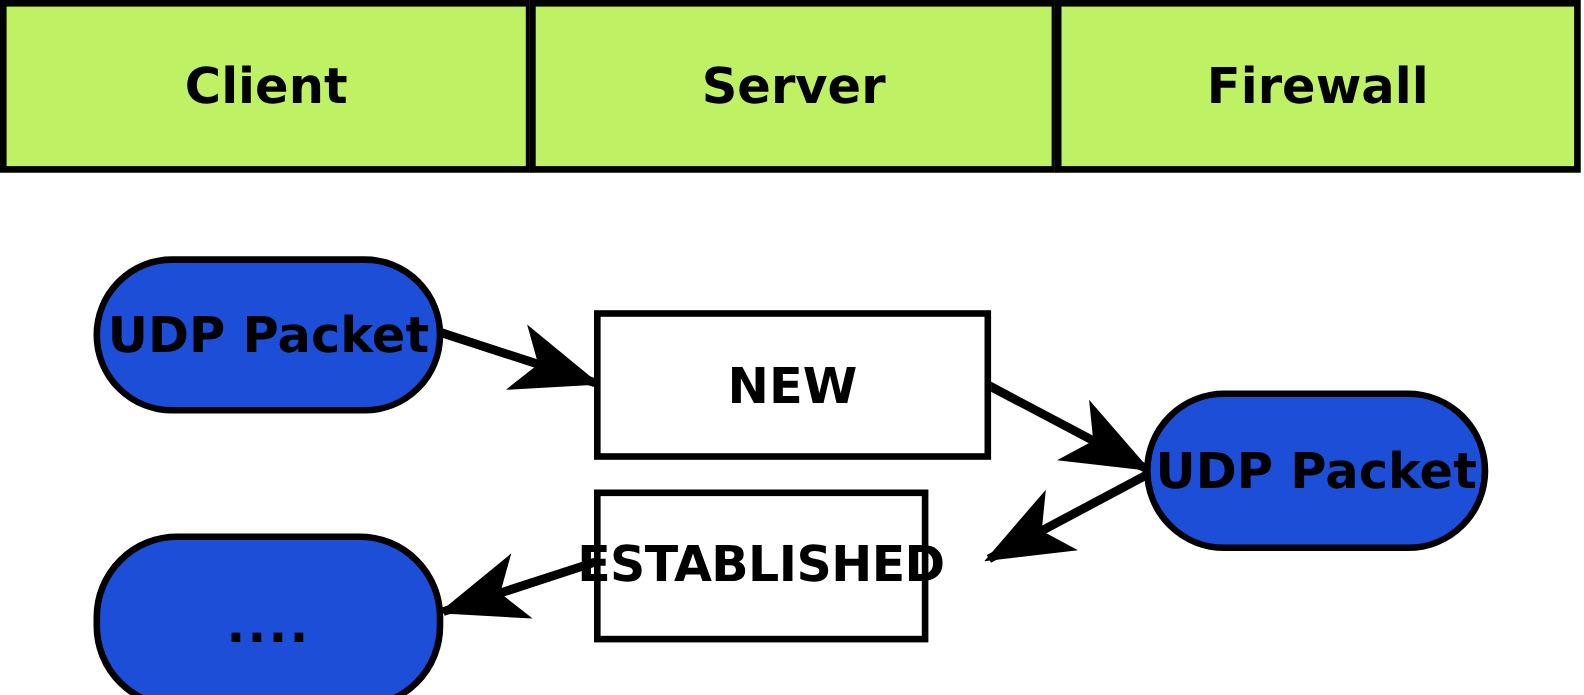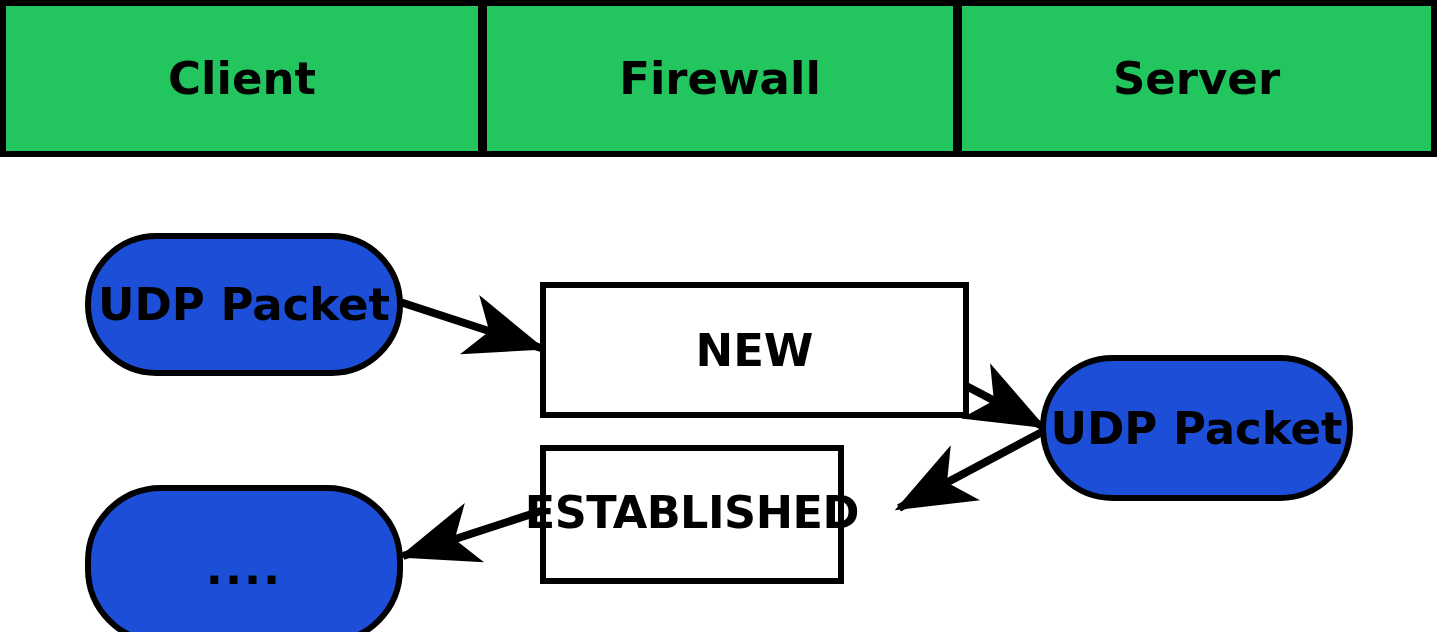--- a/index.html
+++ b/index.html
@@ -32,7 +32,7 @@
     position: relative;
     box-sizing: border-box;
     border: 6px solid #000000;
-    background: #22c55e;
+    background: #bef264;
     display: flex;
     align-items: center;
     justify-content: center;

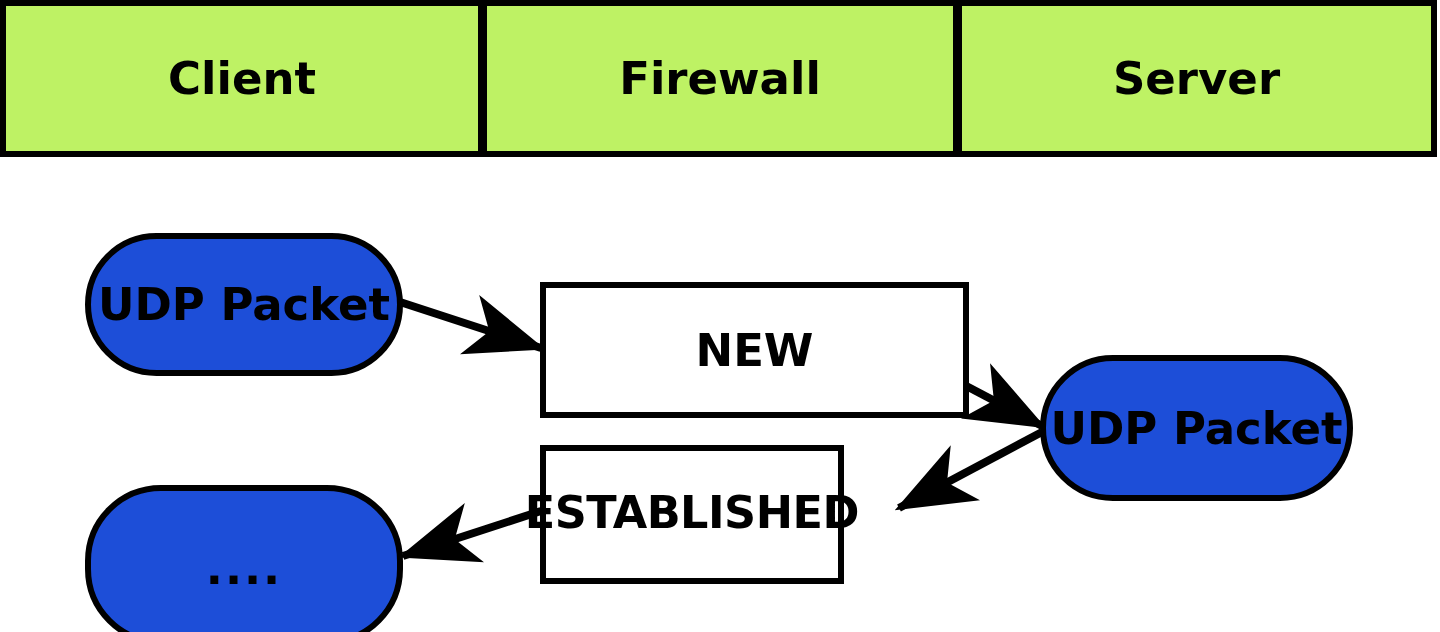--- a/index.html
+++ b/index.html
@@ -128,11 +128,11 @@
     <div class="header-cell c1">
       <span class="header-label">Client</span>
     </div>
+    <div class="header-cell c3">
+      <span class="header-label">Server</span>
+    </div>
     <div class="header-cell c2">
       <span class="header-label">Firewall</span>
-    </div>
-    <div class="header-cell c3">
-      <span class="header-label">Server</span>
     </div>
   </div>
 

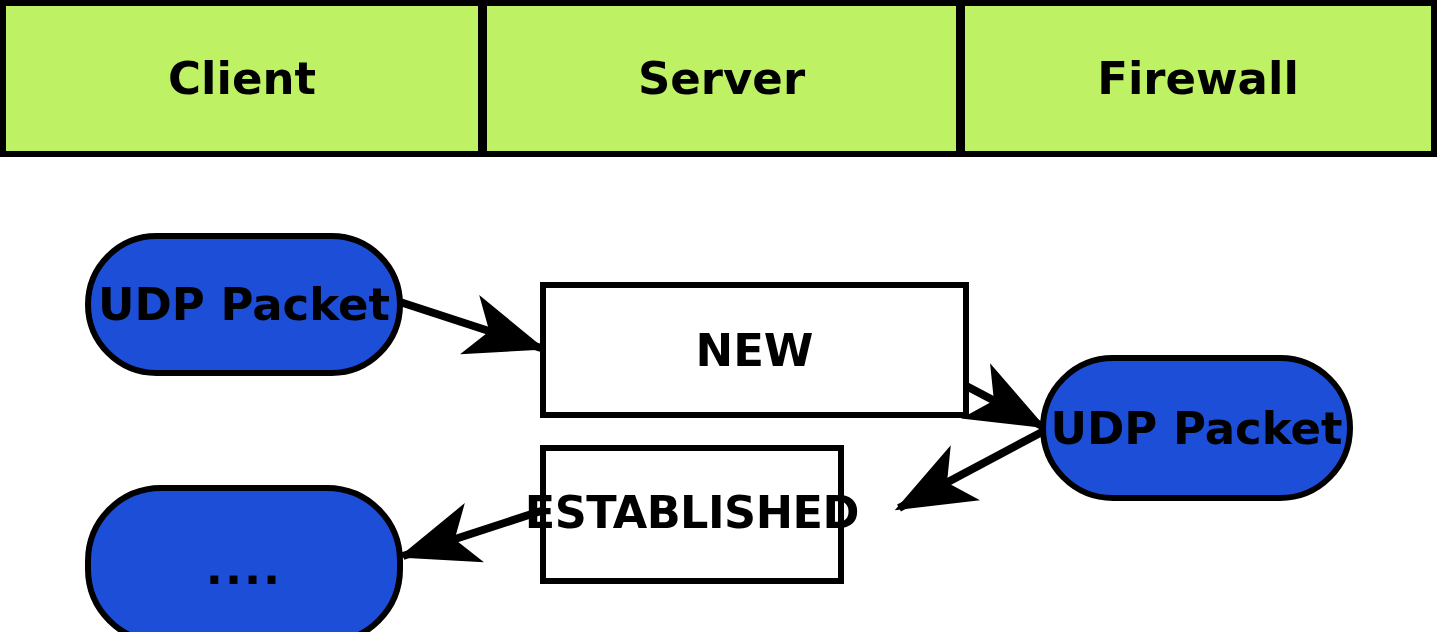--- a/index.html
+++ b/index.html
@@ -93,7 +93,7 @@
     left: 85px; top: 233px; width: 318px; height: 143px;
   }
   #node-new {
-    left: 540px; top: 282px; width: 429px; height: 136px;
+    left: 540px; top: 282px; width: 361px; height: 136px;
   }
   #node-udp-server {
     left: 1040px; top: 355px; width: 313px; height: 146px;

